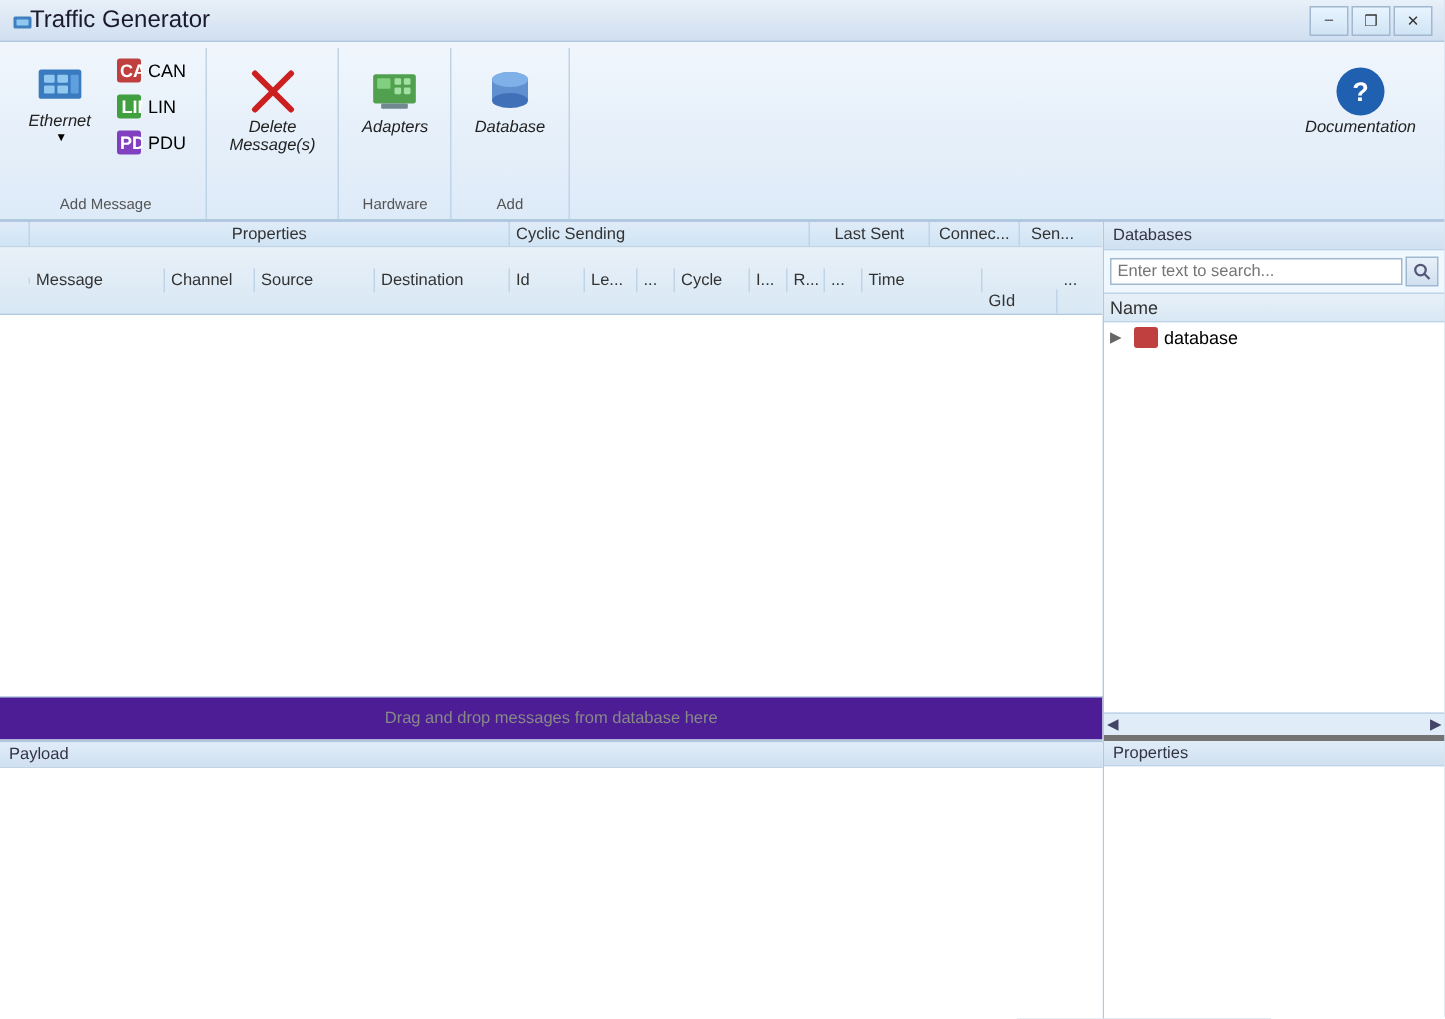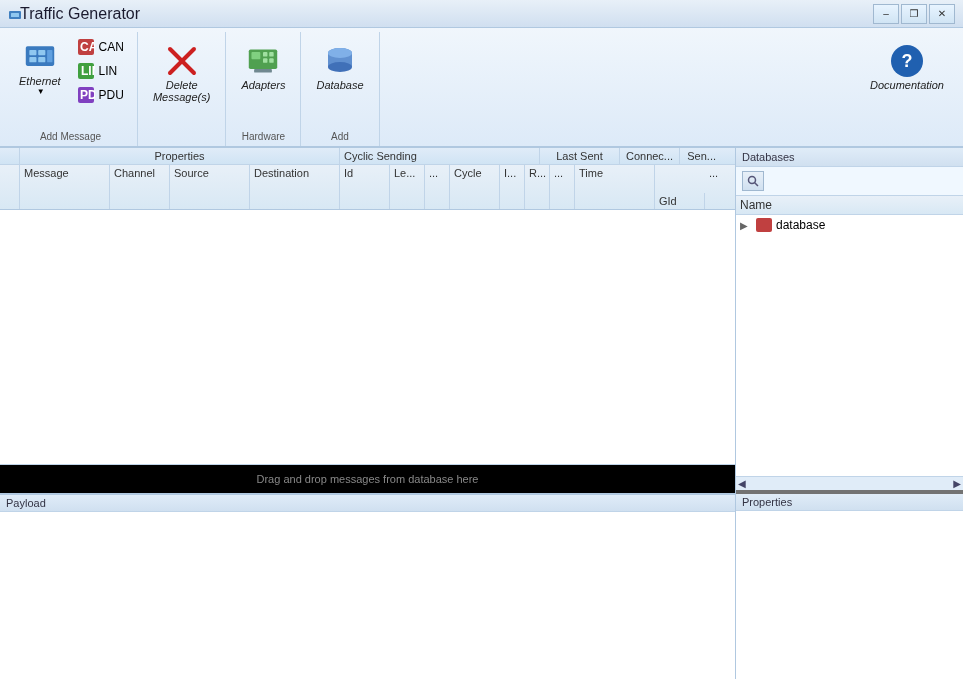--- a/index.html
+++ b/index.html
@@ -90,6 +90,7 @@
       display: flex;
       background: linear-gradient(to bottom, #e8f0f8, #d8e8f4);
       border-bottom: 1px solid #b0c8e0;
+      align-items: center;
     }
     .group-header {
       display: flex;

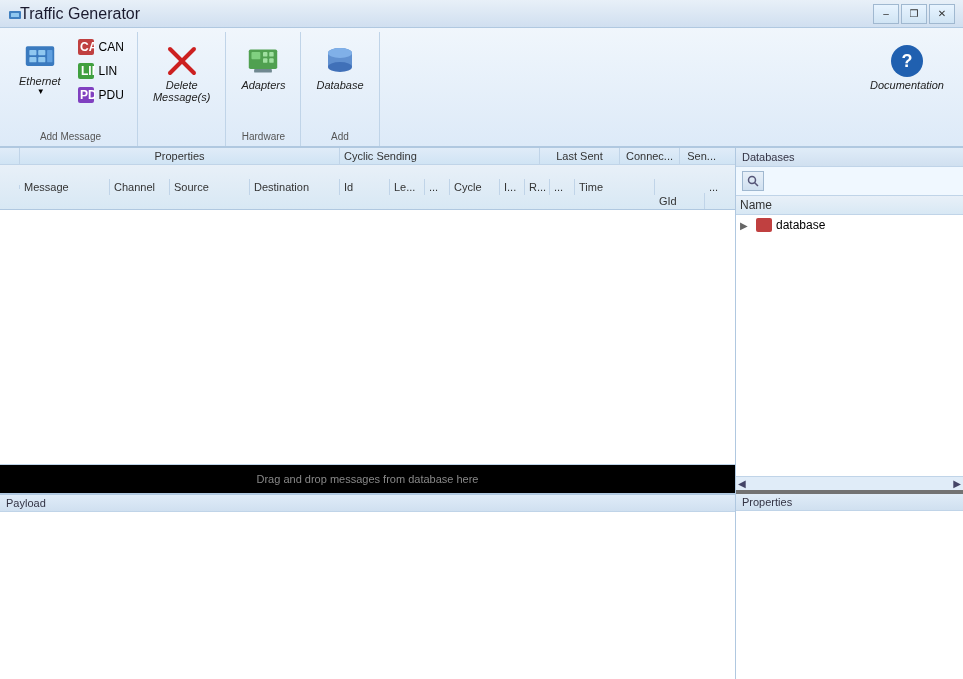--- a/index.html
+++ b/index.html
@@ -371,6 +371,7 @@
     <div class="databases-panel">
       <div class="databases-title">Databases</div>
       <div class="search-bar">
+        <input class="search-input" type="text" placeholder="Enter text to search..." style="">
         <div class="search-btn">
           <svg width="12" height="12" viewBox="0 0 12 12">
             <circle cx="5" cy="5" r="3.5" stroke="#557" stroke-width="1.5" fill="none"></circle>

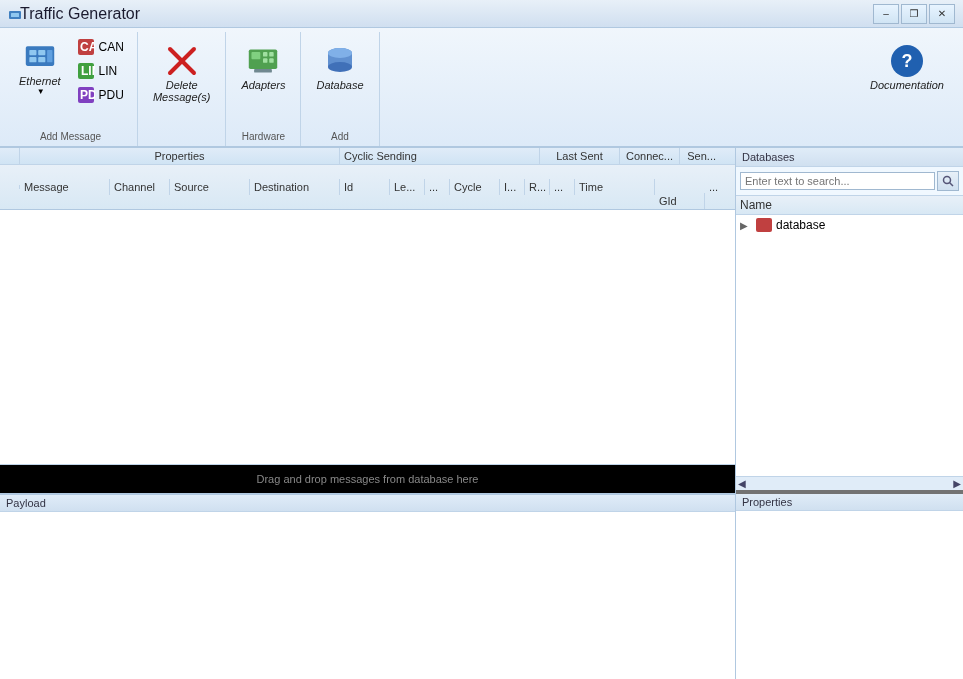--- a/index.html
+++ b/index.html
@@ -109,7 +109,7 @@
     .drag-drop-hint {
       text-align: center; color: #888; padding: 8px;
       border-top: 1px solid #c0d4e8; font-size: 11px;
-      background: #000000;
+      background: #4c1d95;
     }
 
     

